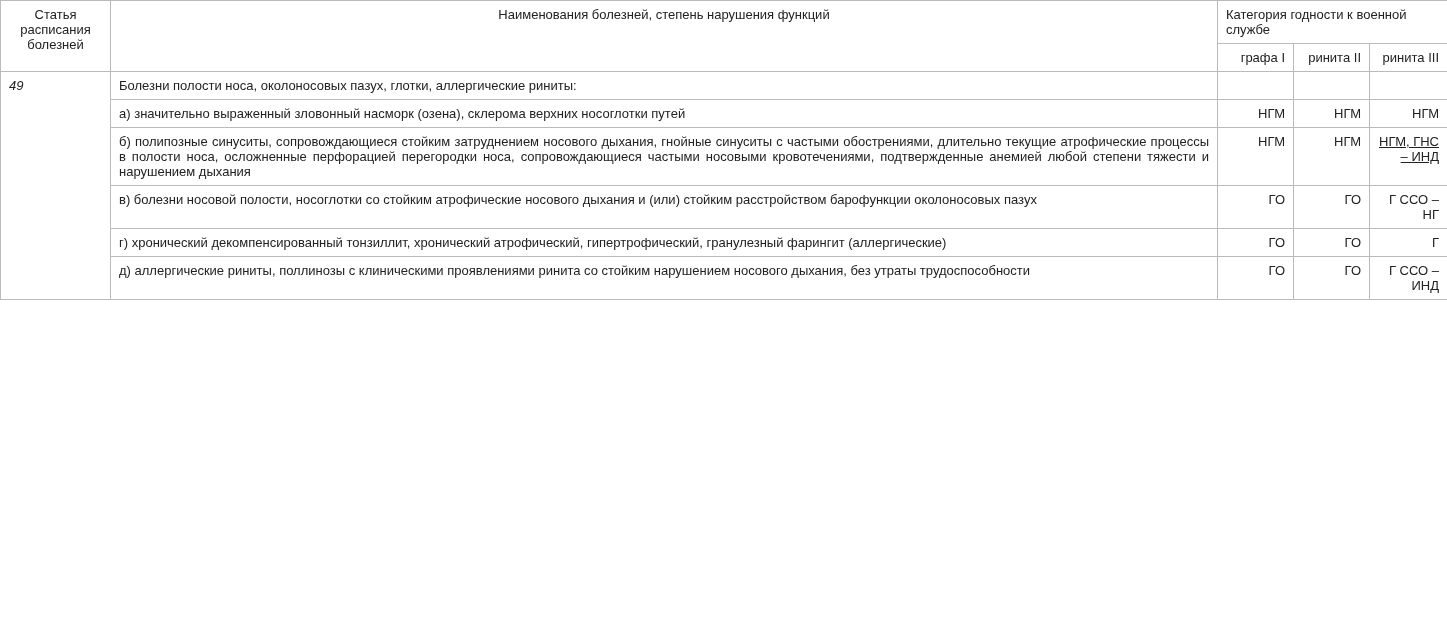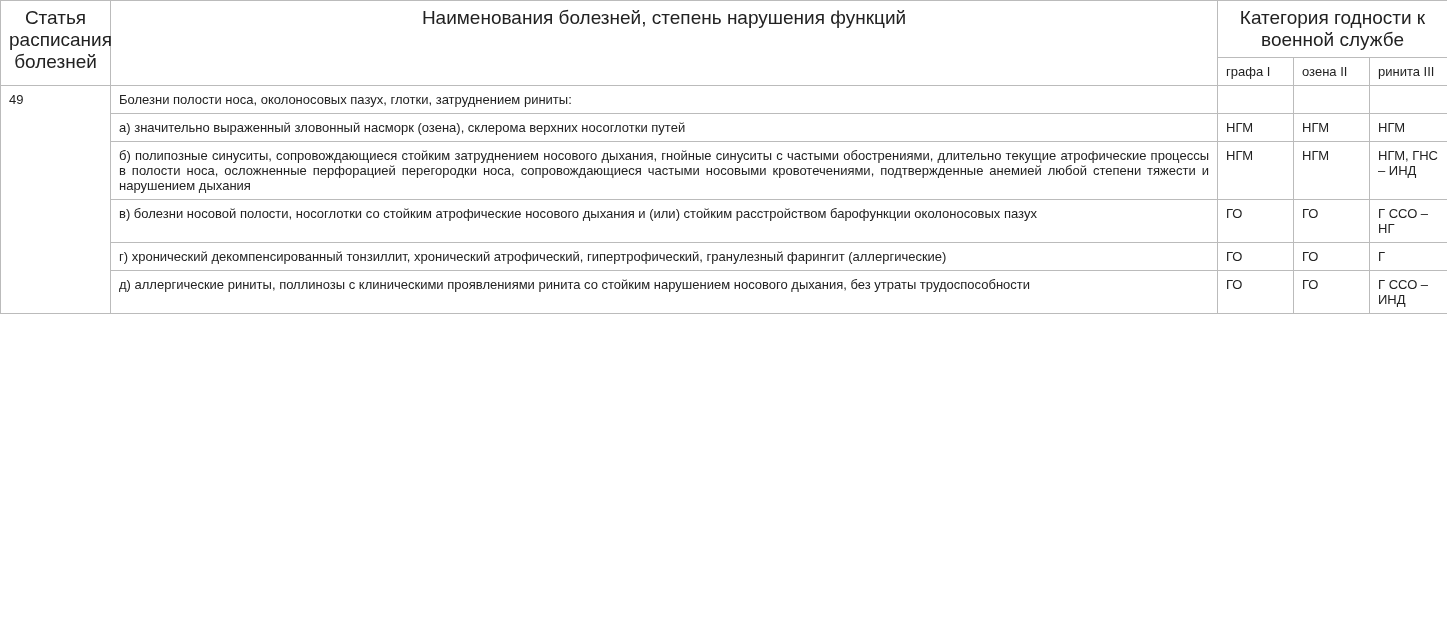--- a/index.html
+++ b/index.html
@@ -32,7 +32,7 @@
     }
     .header-main th {
       font-weight: normal;
-      font-size: 19px;
+      font-size: 13px;
     }
     .header-main .th-article {
       vertical-align: top;

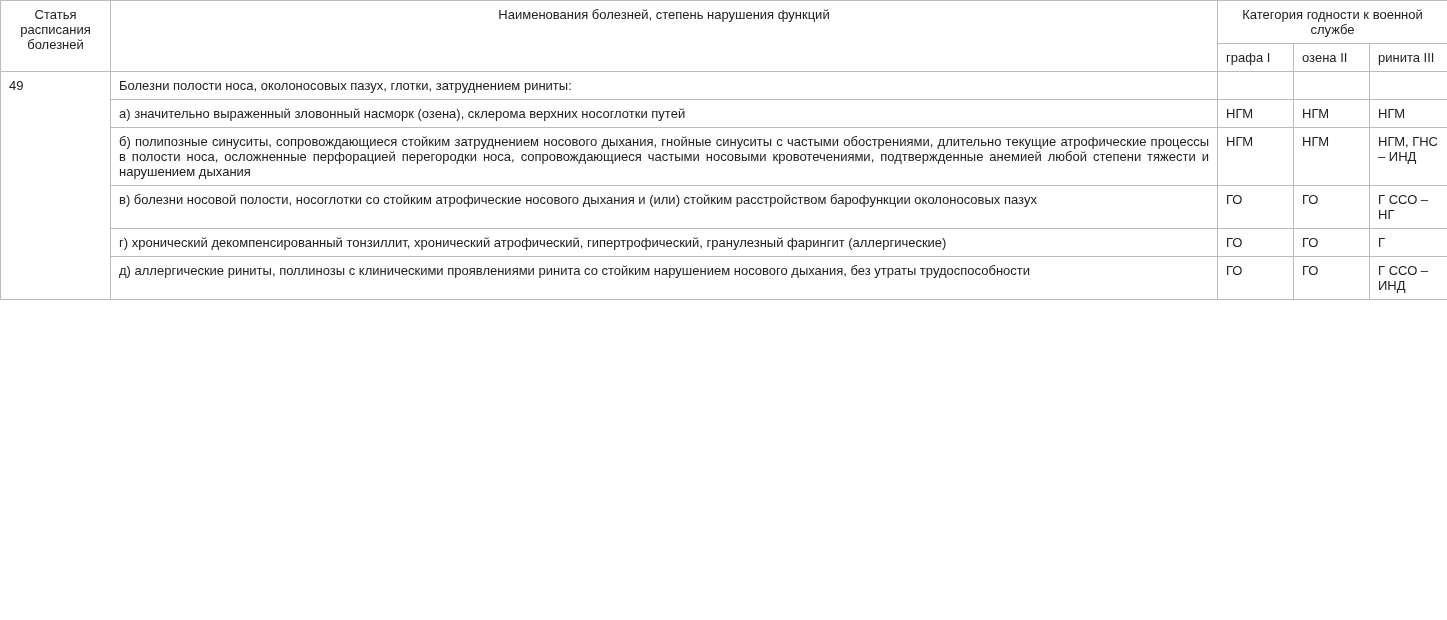--- a/index.html
+++ b/index.html
@@ -42,7 +42,7 @@
       margin-top: 47px;
     }
     .header-main .th-godnost {
-      text-align: center;
+      text-align: left;
       vertical-align: top;
     }
     .header-grafas th {

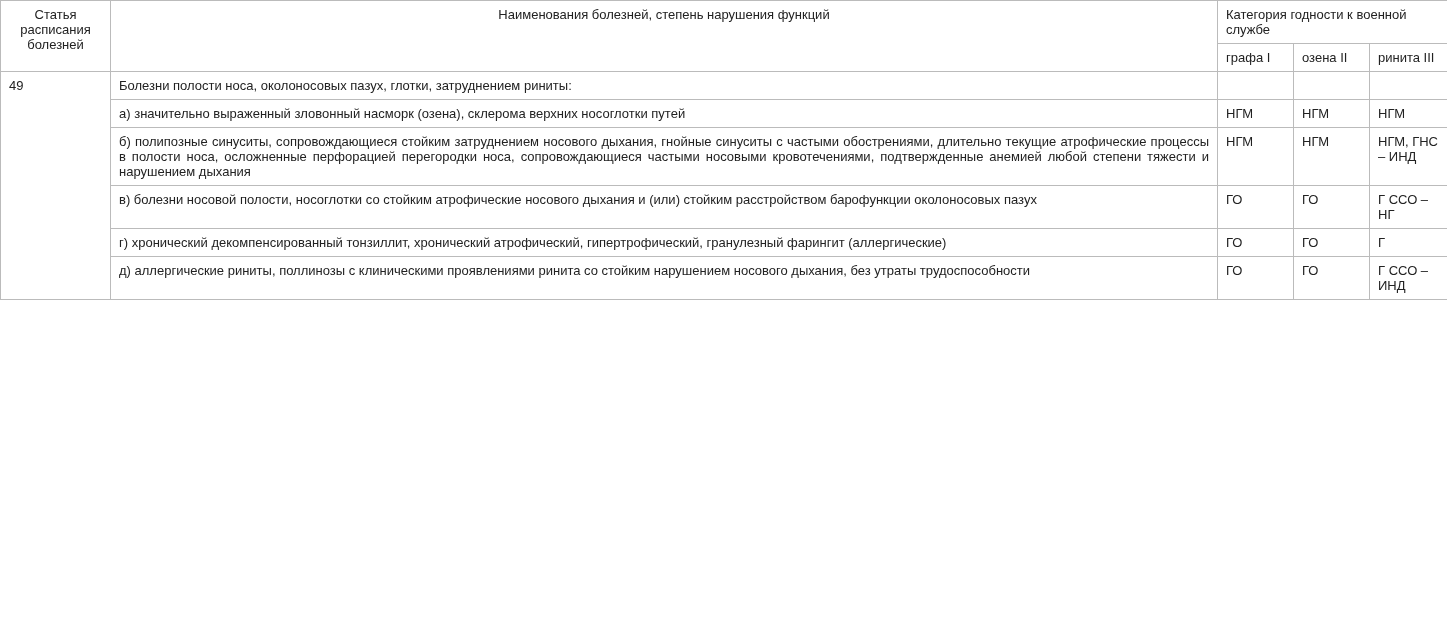--- a/index.html
+++ b/index.html
@@ -51,7 +51,7 @@
       vertical-align: top;
     }
     .cell-grafs {
-      text-align: left;
+      text-align: right;
       vertical-align: top;
     }
     .text-cell {

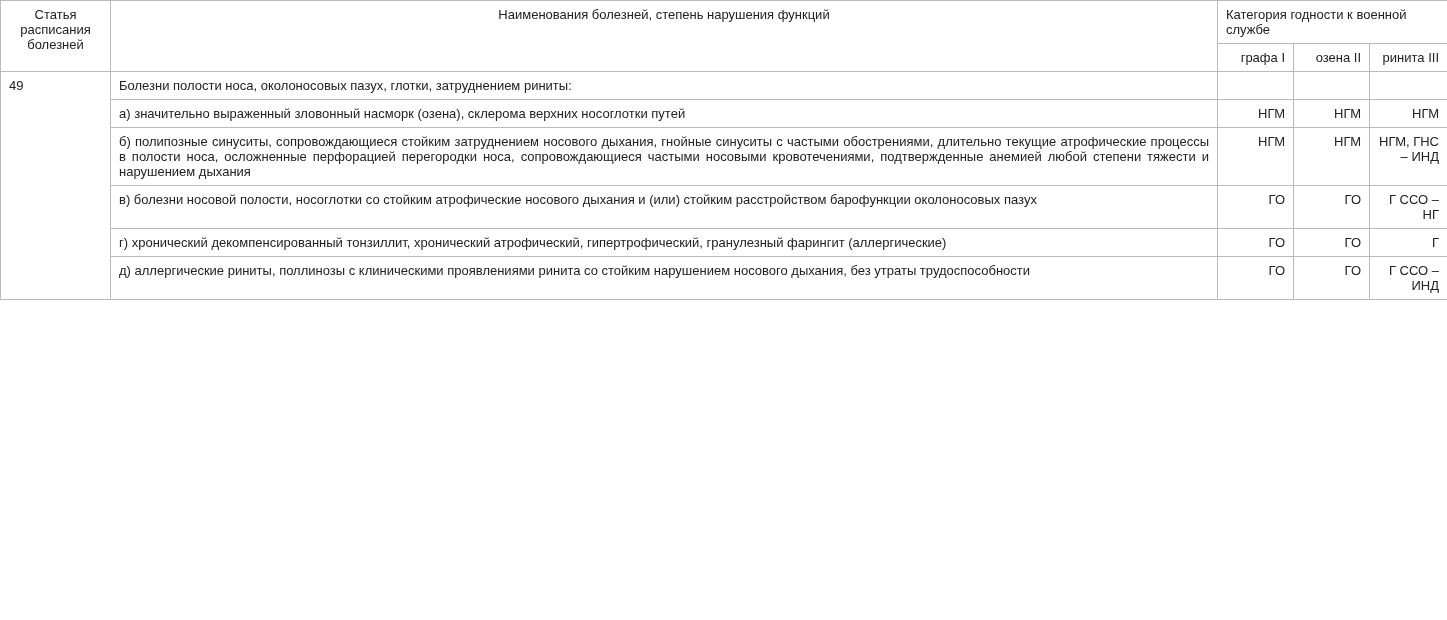--- a/index.html
+++ b/index.html
@@ -87,7 +87,7 @@
           <span>графа I</span>
         </th>
         <th class="cell-grafs">
-          <span>озена II</span>
+          <span>ринита II</span>
         </th>
         <th class="cell-grafs">
           <span>ринита III</span>

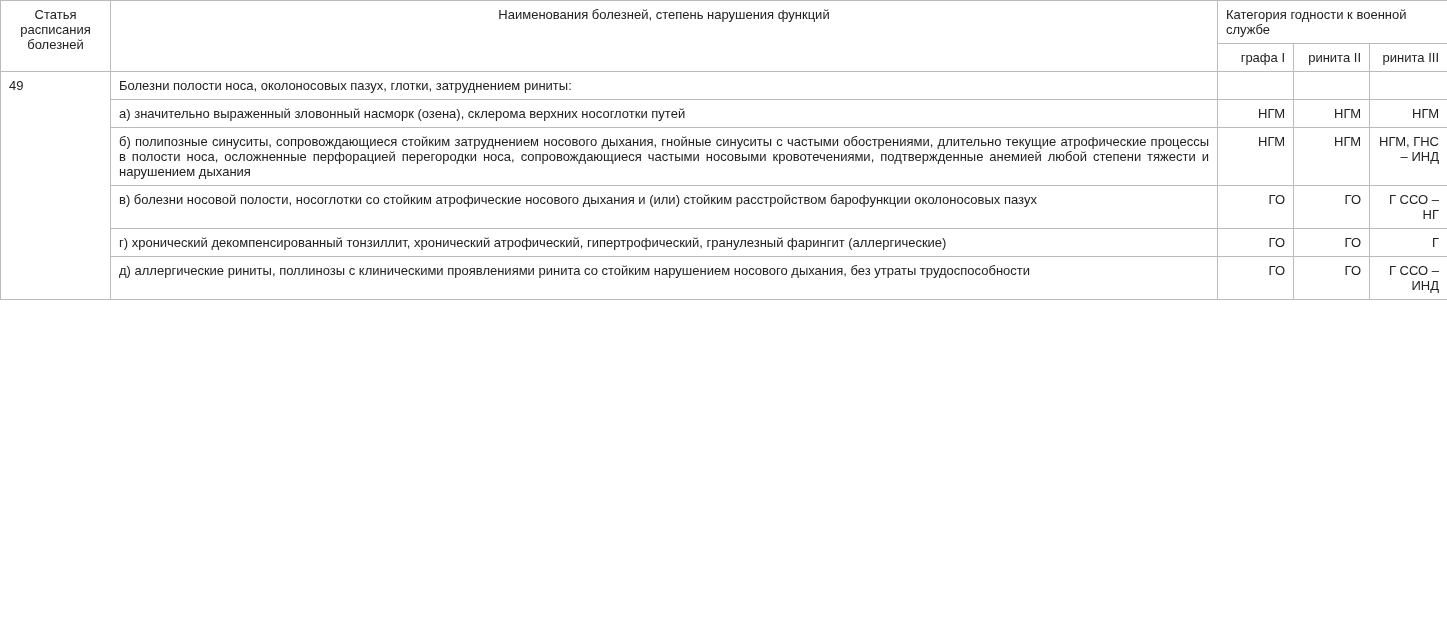--- a/index.html
+++ b/index.html
@@ -96,7 +96,7 @@
     </thead>
     <tbody id="table-body">
     <tr>
-          <td rowspan="6" style="vertical-align: top;">49</td>
+          <td rowspan="6" style="vertical-align: top; font-style: italic;">49</td>
           <td class="text-cell">Болезни полости носа, околоносовых пазух, глотки, затруднением риниты:</td>
           <td class="cell-grafs" style="white-space: pre-line;"></td>
           <td class="cell-grafs" style="white-space: pre-line;"></td>

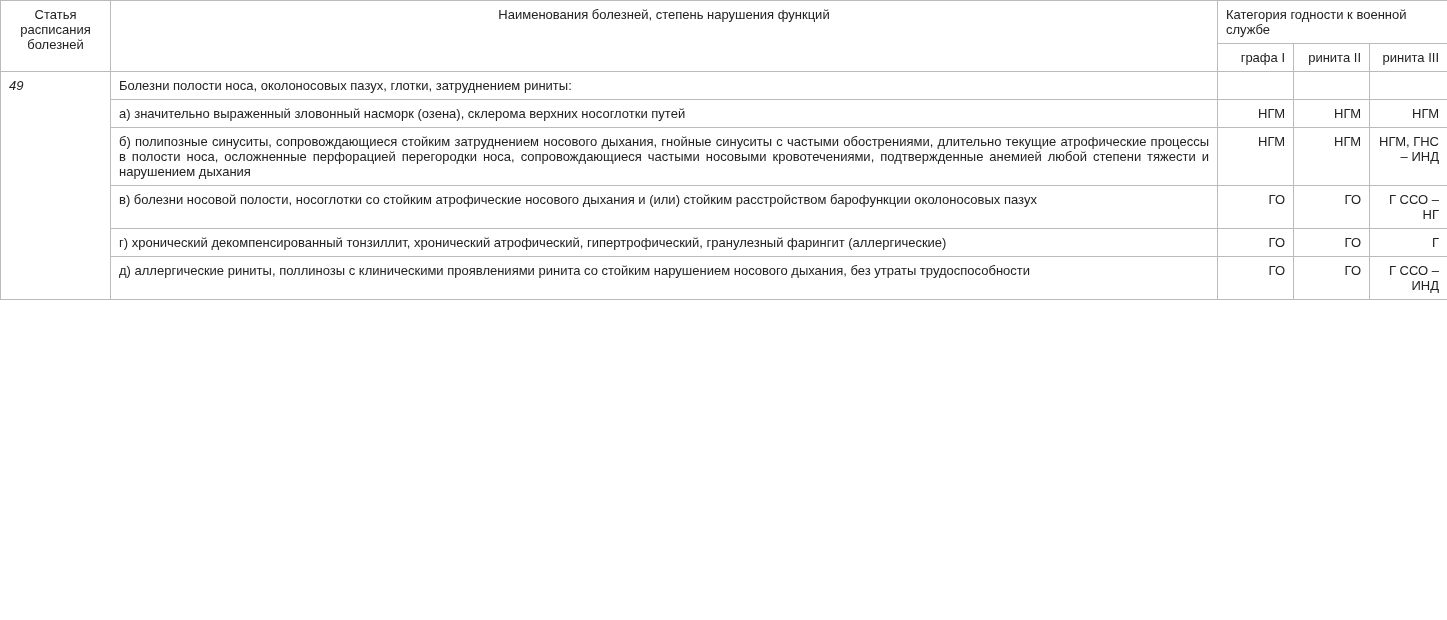--- a/index.html
+++ b/index.html
@@ -97,7 +97,7 @@
     <tbody id="table-body">
     <tr>
           <td rowspan="6" style="vertical-align: top; font-style: italic;">49</td>
-          <td class="text-cell">Болезни полости носа, околоносовых пазух, глотки, затруднением риниты:</td>
+          <td class="text-cell">Болезни полости носа, околоносовых пазух, глотки, аллергические риниты:</td>
           <td class="cell-grafs" style="white-space: pre-line;"></td>
           <td class="cell-grafs" style="white-space: pre-line;"></td>
           <td class="cell-grafs" style="white-space: pre-line;"></td>

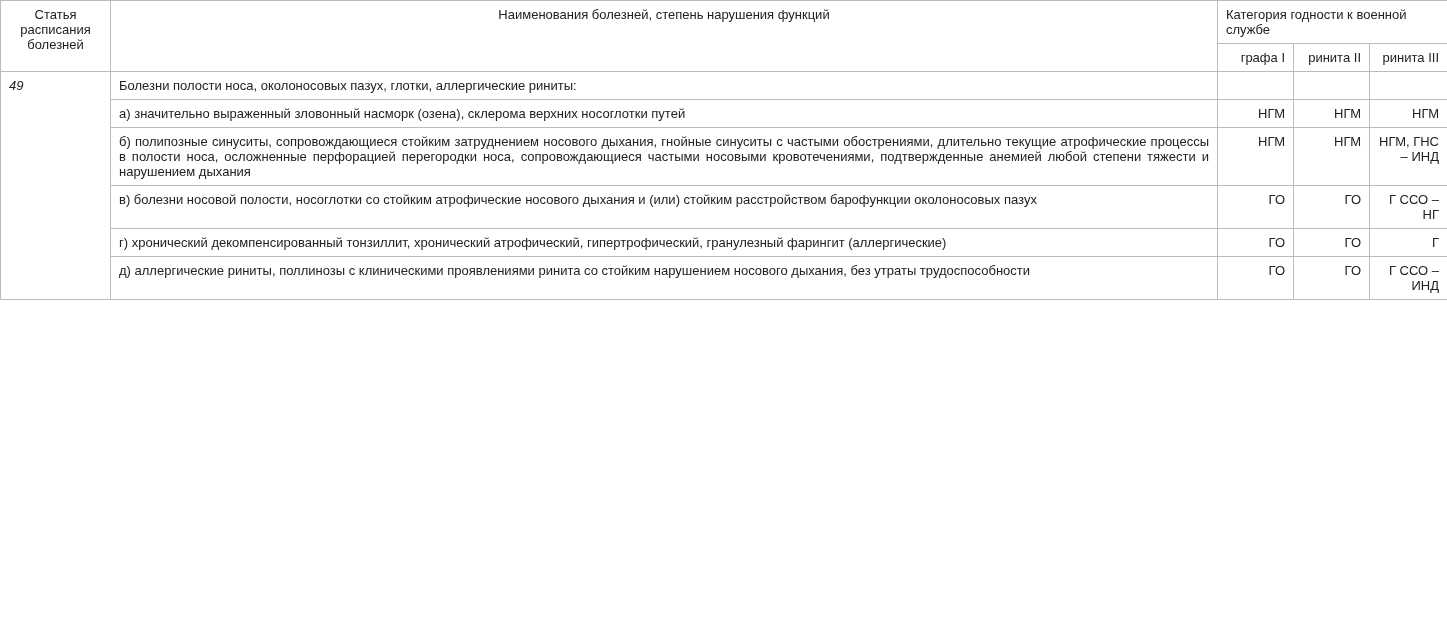--- a/index.html
+++ b/index.html
@@ -112,7 +112,7 @@
           <td class="text-cell">б) полипозные синуситы, сопровождающиеся стойким затруднением носового дыхания, гнойные синуситы с частыми обострениями, длительно текущие атрофические процессы в полости носа, осложненные перфорацией перегородки носа, сопровождающиеся частыми носовыми кровотечениями, подтвержденные анемией любой степени тяжести и нарушением дыхания</td>
           <td class="cell-grafs" style="white-space: pre-line;">НГМ</td>
           <td class="cell-grafs" style="white-space: pre-line;">НГМ</td>
-          <td class="cell-grafs" style="white-space: pre-line;">НГМ, ГНС – ИНД</td>
+          <td class="cell-grafs" style="white-space: pre-line; text-decoration: underline;">НГМ, ГНС – ИНД</td>
         </tr>
         <tr>
           <td class="text-cell">в) болезни носовой полости, носоглотки со стойким атрофические носового дыхания и (или) стойким расстройством барофункции околоносовых пазух</td>

